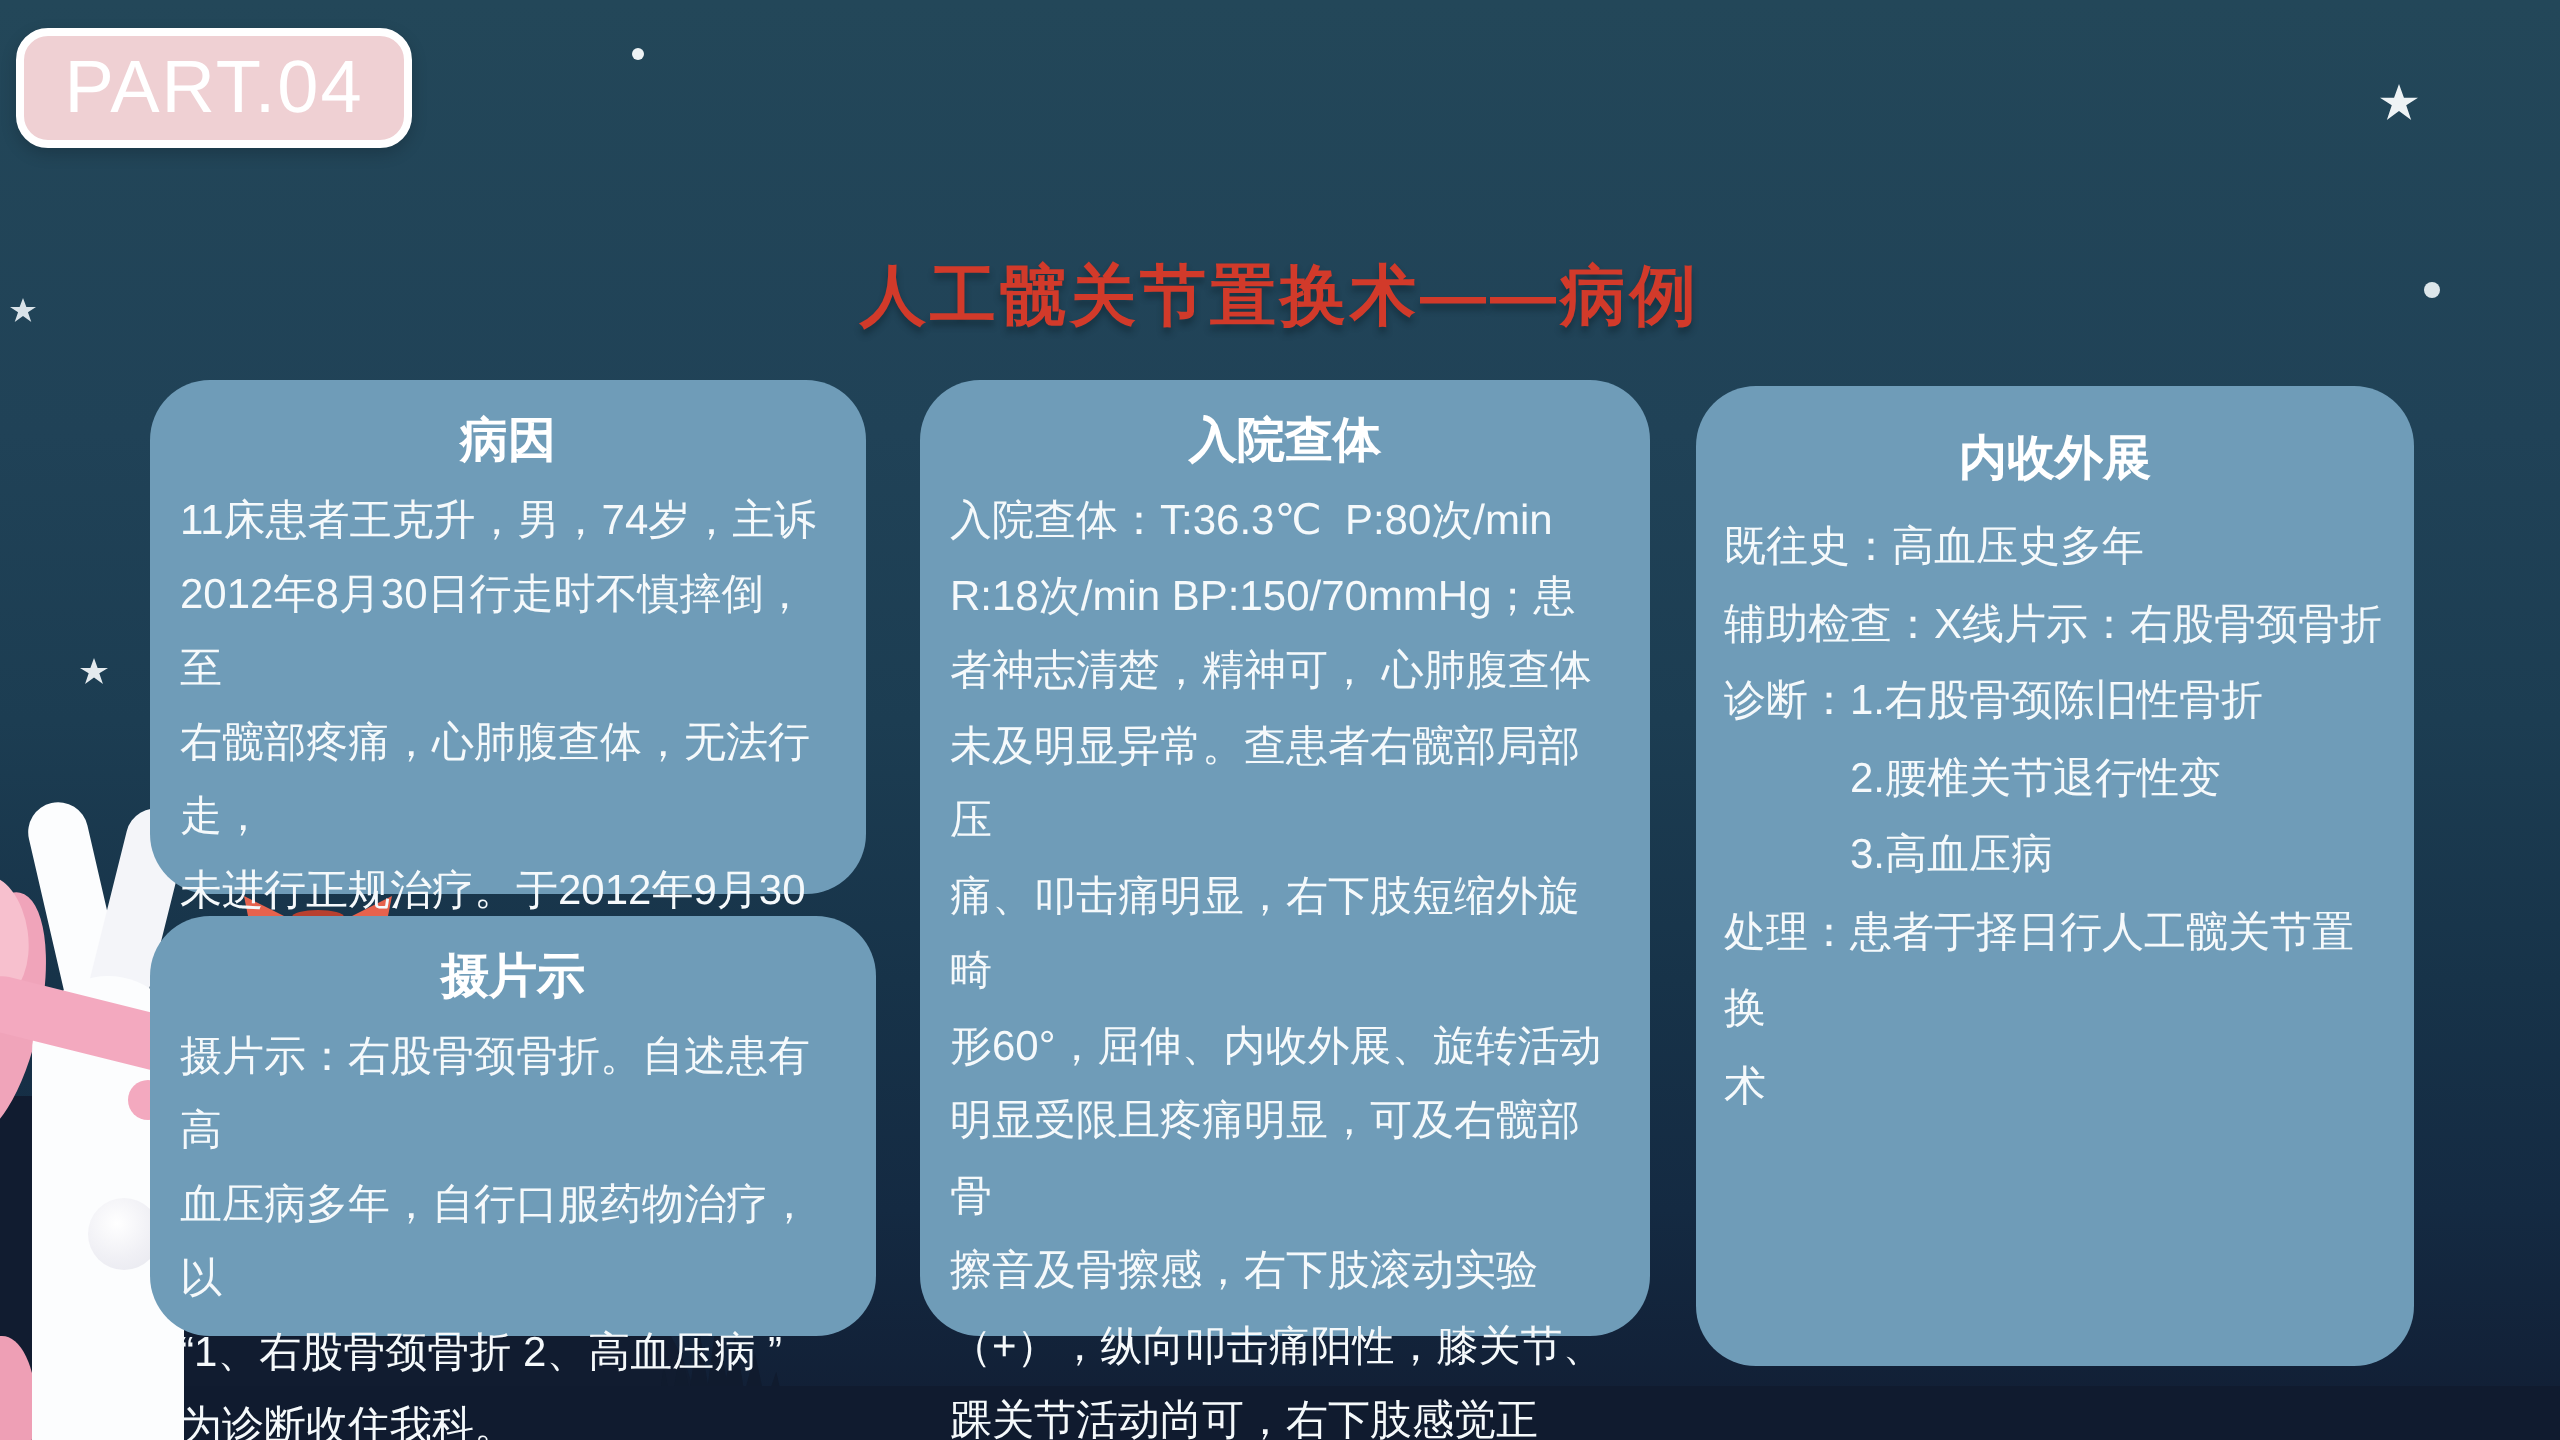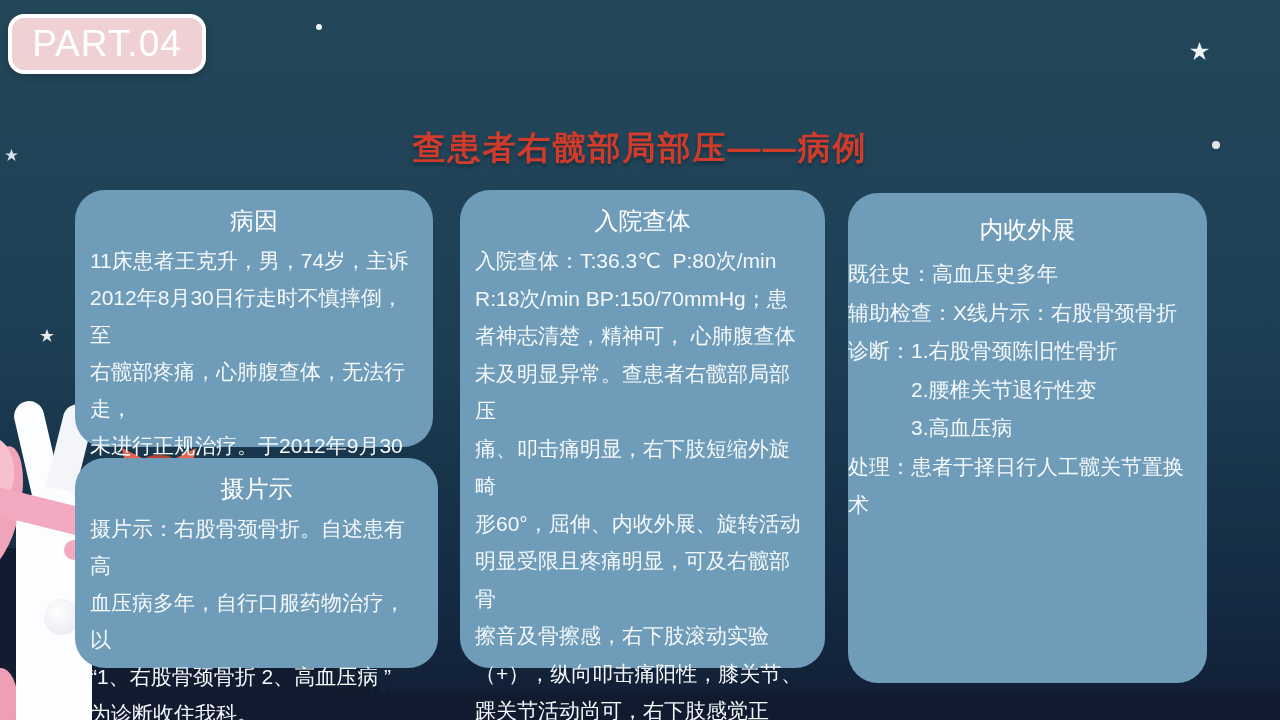--- a/index.html
+++ b/index.html
@@ -101,7 +101,7 @@
   </div>
 
   <div class="badge">PART.04</div>
-  <h1 class="slide-title">查患者右髋部局部压——病例</h1>
+  <h1 class="slide-title">人工髋关节置换术——病例</h1>
 
   <section class="card" id="card-cause">
     <h2>病因</h2>

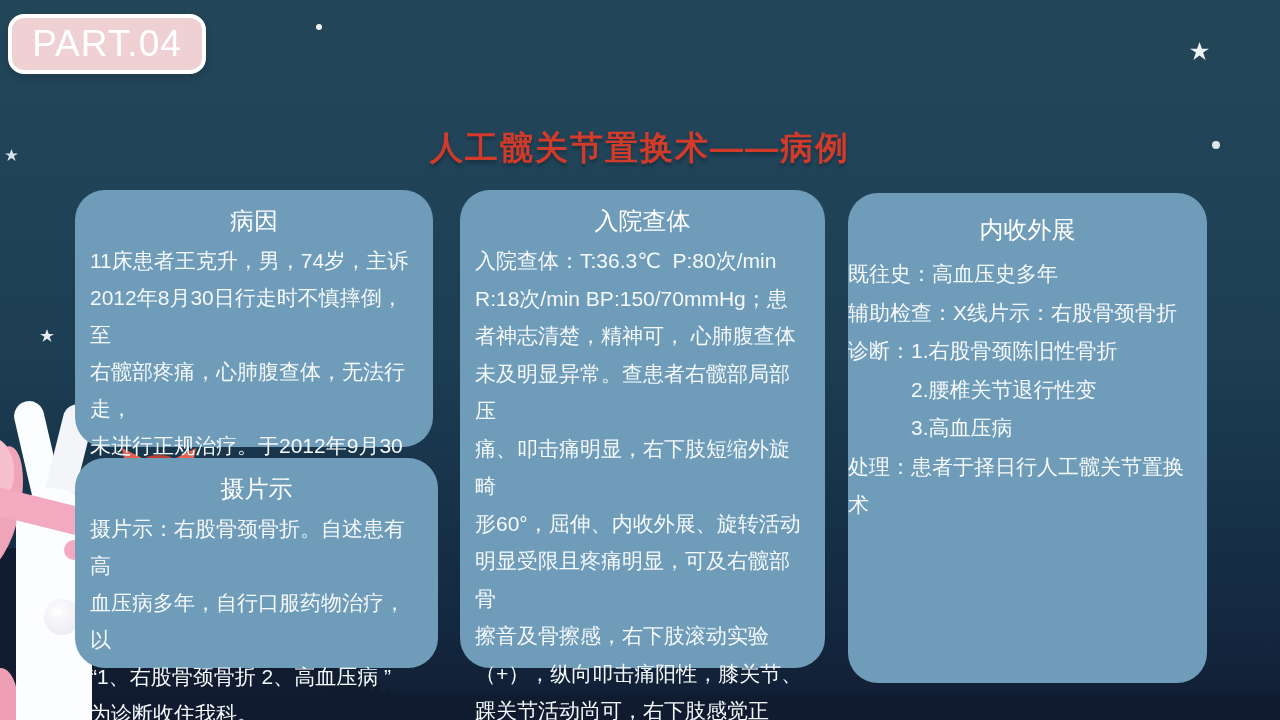--- a/index.html
+++ b/index.html
@@ -56,7 +56,7 @@
 
   
   .card { position:absolute; z-index:5; background:#6f9cb8; border-radius:30px; color:#f5f9fb; }
-  .card h2 { margin:16px 8px 6px; text-align:center; font-size:24px; line-height:30px; font-weight:normal; color:#ffffff; }
+  .card h2 { margin:16px 8px 6px; text-align:center; font-size:24px; line-height:30px; font-weight:bold; color:#ffffff; }
   .card .body { padding:0 15px; font-size:21px; white-space:pre-wrap; text-align:left; }
   #card-cause     { left:75px;  top:190px; width:358px; height:257px; }
   #card-cause .body { line-height:37px; }

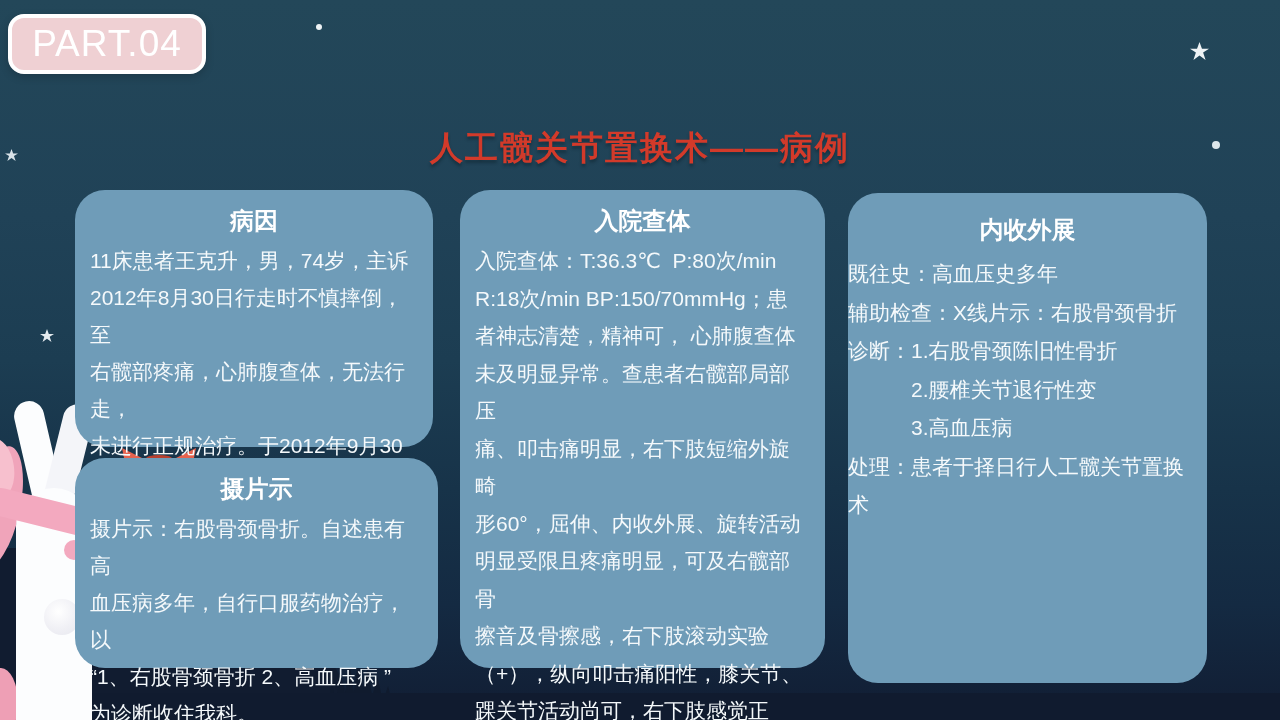--- a/index.html
+++ b/index.html
@@ -66,7 +66,7 @@
   #card-exam .body { line-height:37.5px; }
   #card-condition { left:848px; top:193px; width:359px; height:490px; }
   #card-condition h2 { margin-top:22px; margin-bottom:10px; }
-  #card-condition .body { line-height:38.5px; padding:0 0; }
+  #card-condition .body { line-height:38.5px; padding:0 14px; }
 </style>
 </head>
 <body>

